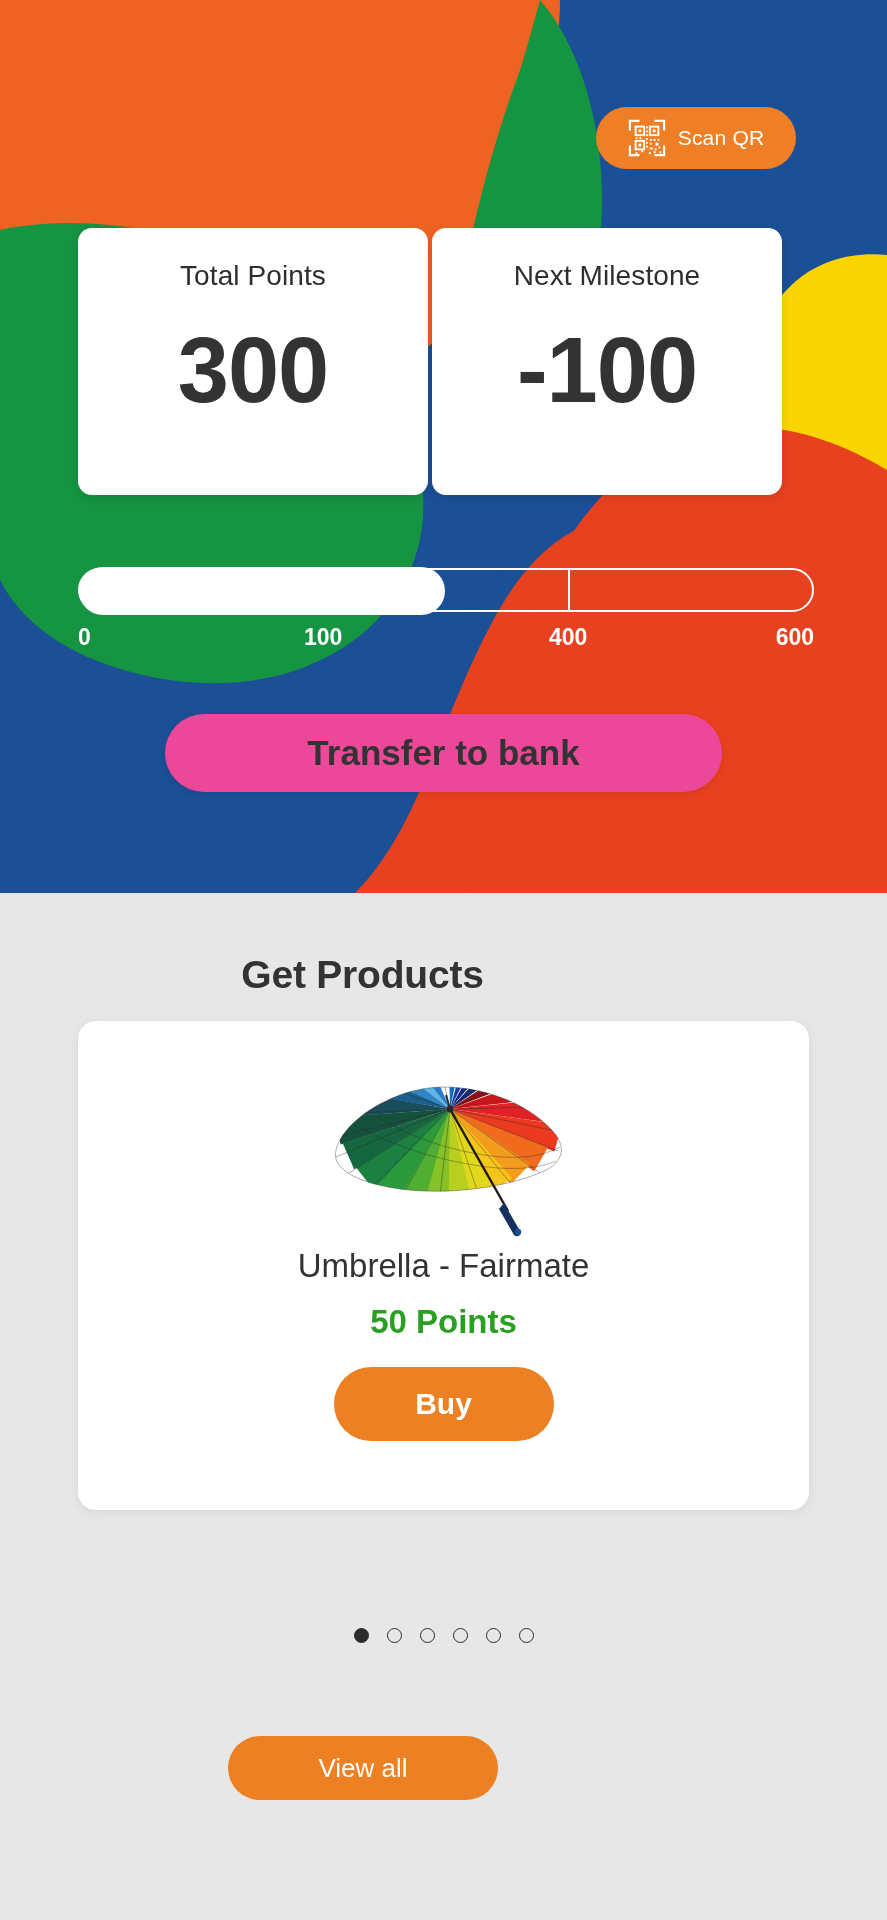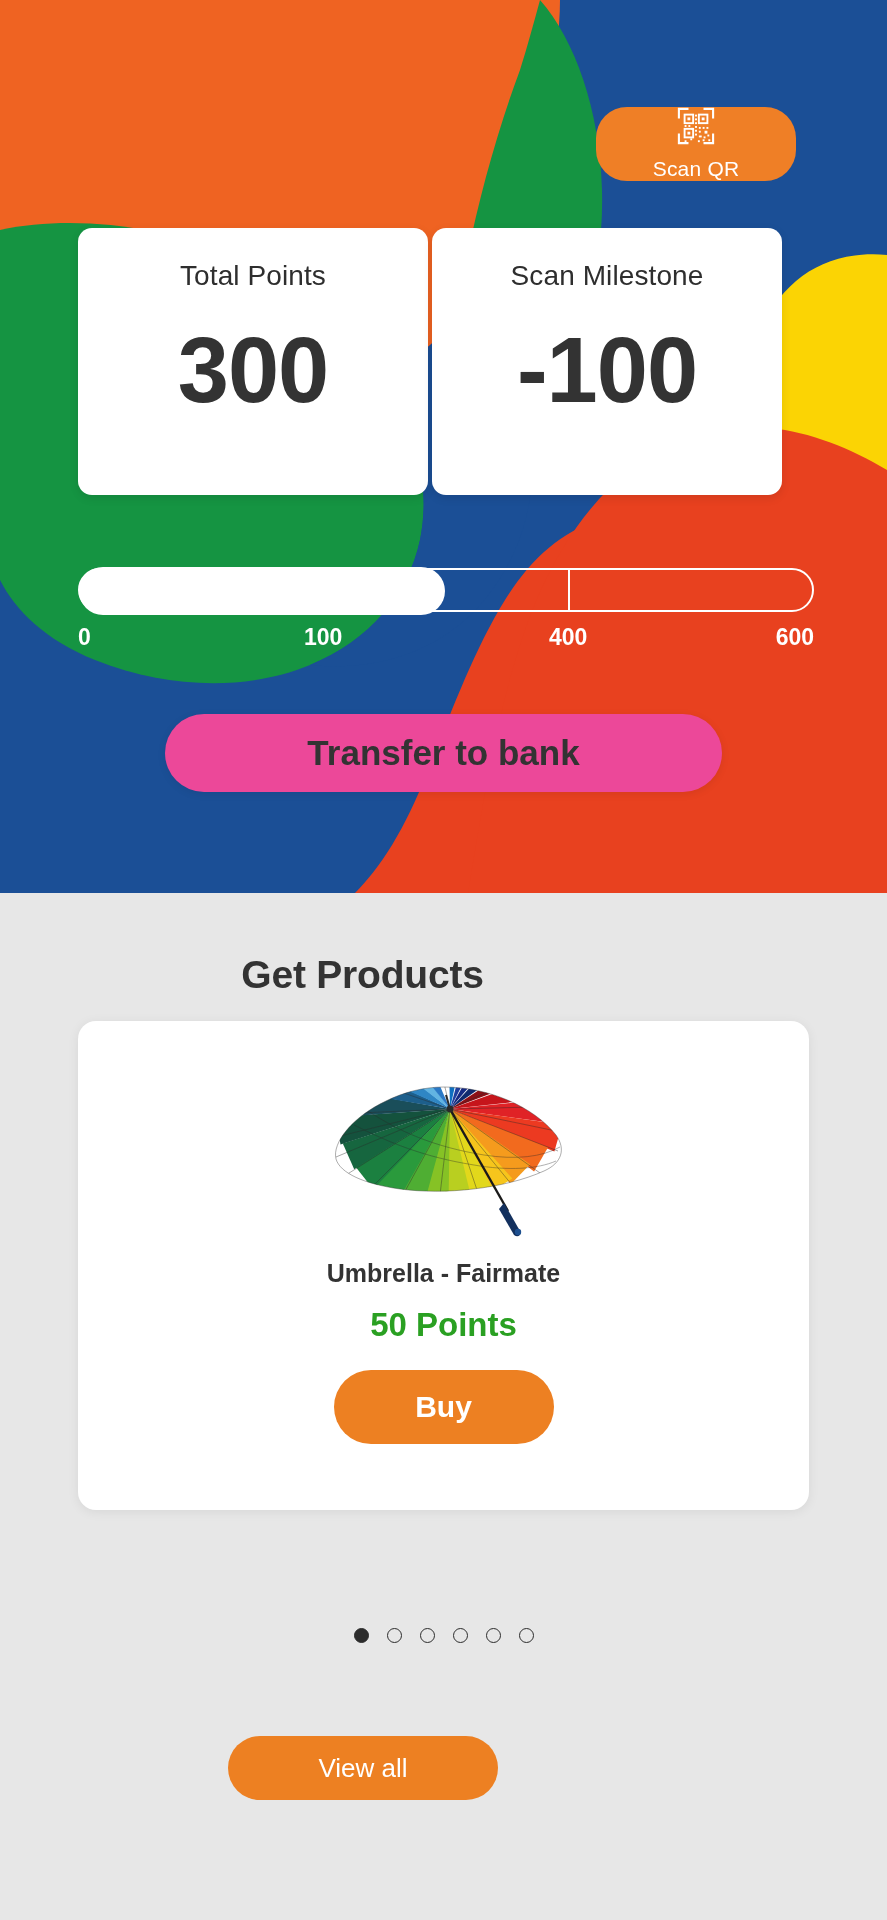--- a/index.html
+++ b/index.html
@@ -40,7 +40,7 @@
     left: 596px;
     top: 107px;
     width: 200px;
-    height: 74px;
+    height: 62px;
     background: #ef7f26;
     border-radius: 31px;
     display: flex;
@@ -50,7 +50,6 @@
     cursor: pointer;
     border: none;
     z-index: 5;
-    flex-direction: column;
   }
   .qr-icon { width: 38px; height: 38px; display: block; flex: 0 0 auto; }
   .scan-qr-label {

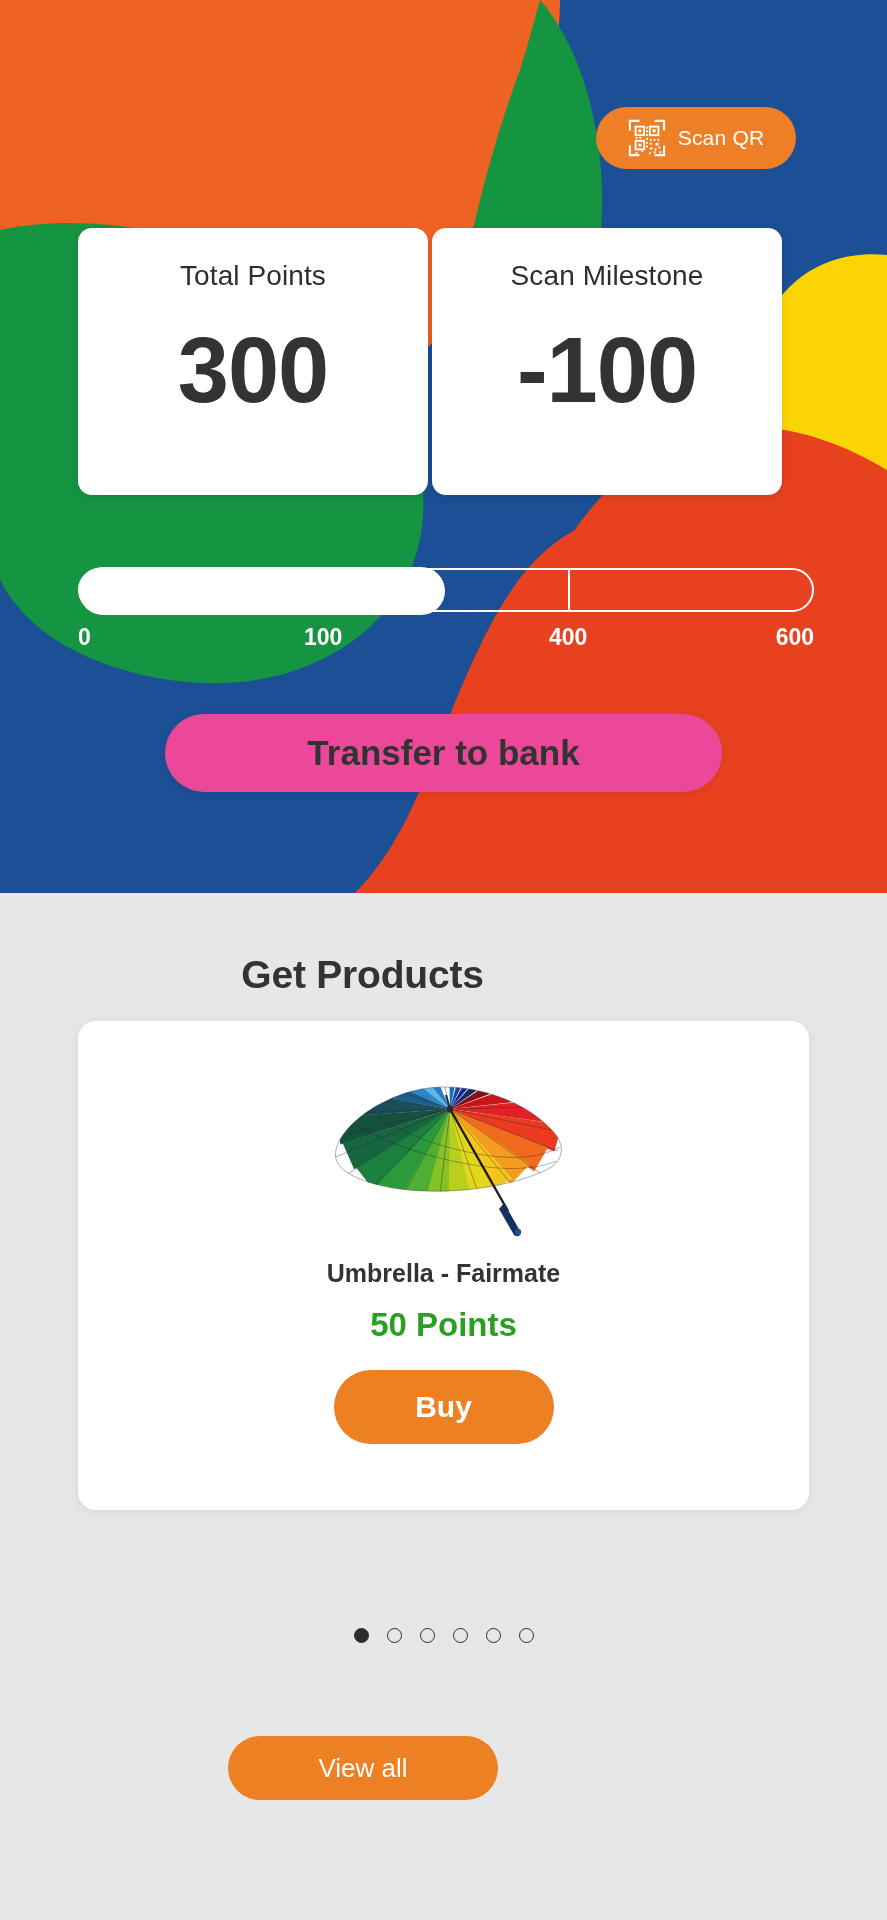--- a/index.html
+++ b/index.html
@@ -349,7 +349,7 @@
         <span class="stat-value">300</span>
       </div>
       <div class="stat-card">
-        <span class="stat-label">Scan Milestone</span>
+        <span class="stat-label">Next Milestone</span>
         <span class="stat-value">-100</span>
       </div>
     </div>

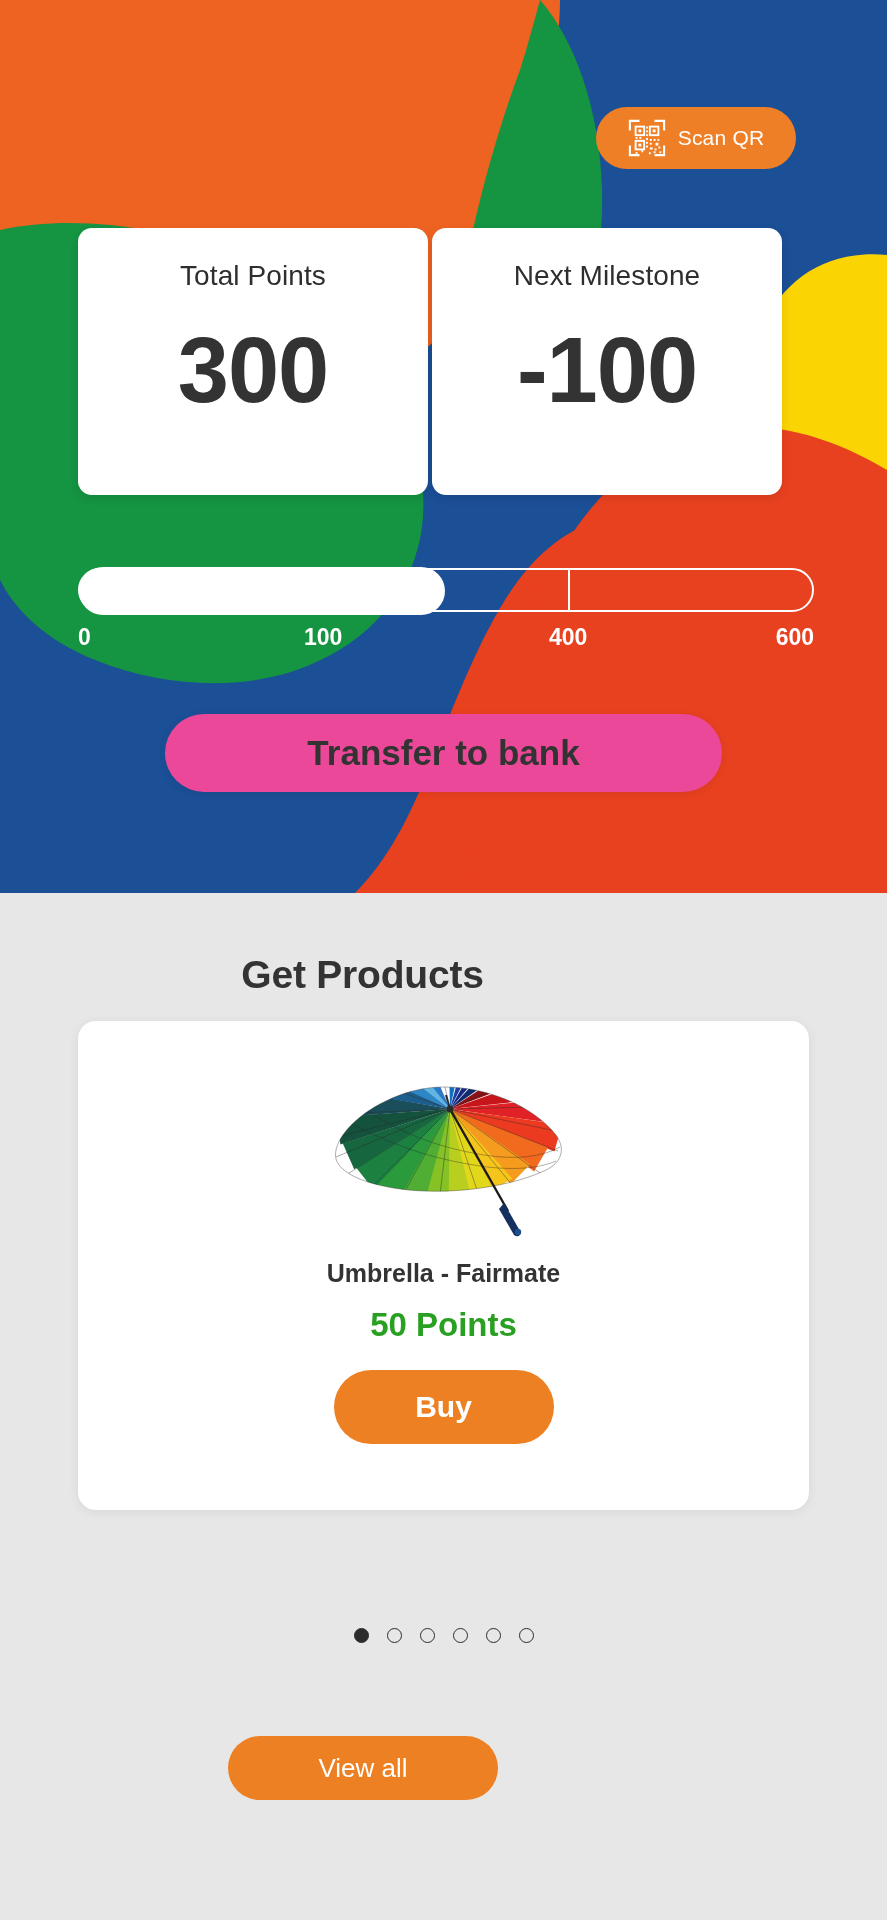--- a/index.html
+++ b/index.html
@@ -201,10 +201,10 @@
     display: block;
   }
   .product-name {
-    margin-top: 20px;
-    font-size: 25px;
+    margin-top: 8px;
+    font-size: 33px;
     color: #333333;
-    font-weight: 700;
+    font-weight: 400;
     white-space: nowrap;
   }
   .product-points {

